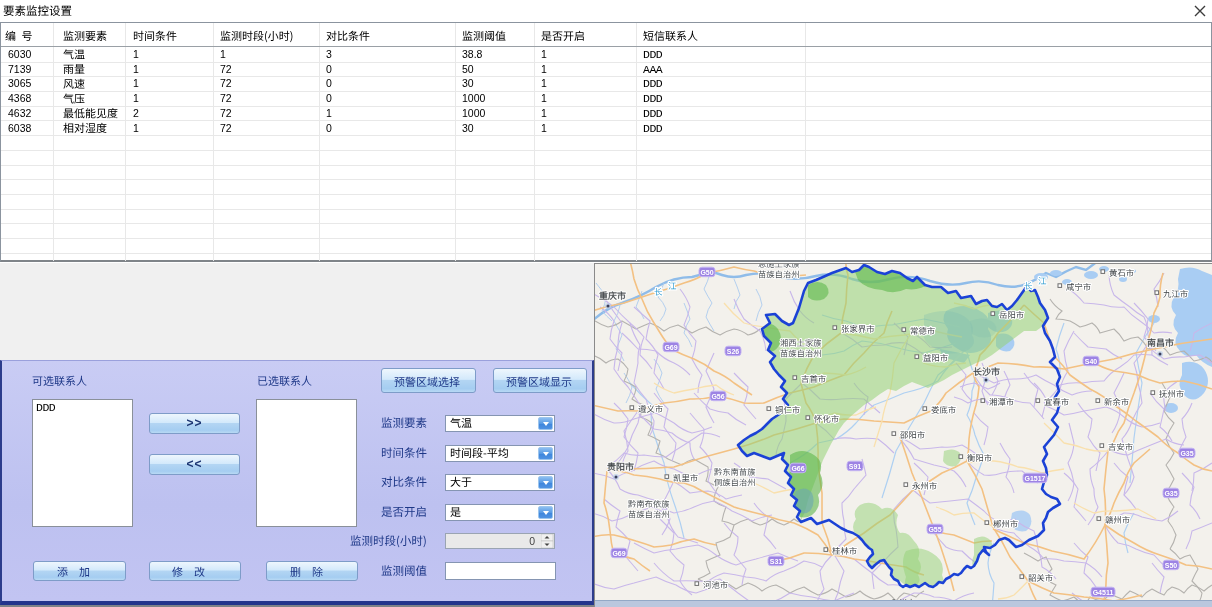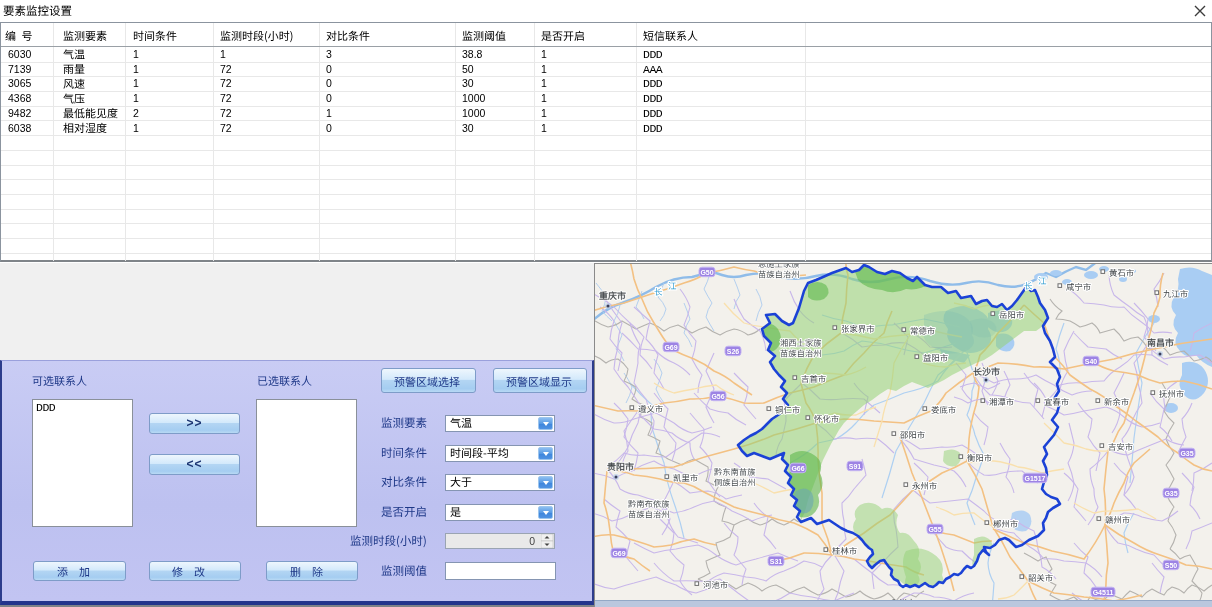--- a/index.html
+++ b/index.html
@@ -249,7 +249,7 @@
 <div class="num" style="left:462px;top:92.2px">1000</div>
 <div class="num" style="left:541px;top:92.2px">1</div>
 <div class="mono" style="left:643px;top:92.2px">DDD</div>
-<div class="num" style="left:8px;top:106.9px">9482</div>
+<div class="num" style="left:8px;top:106.9px">4632</div>
 <div class="num" style="left:133px;top:106.9px">2</div>
 <div class="num" style="left:220px;top:106.9px">72</div>
 <div class="num" style="left:326px;top:106.9px">1</div>

